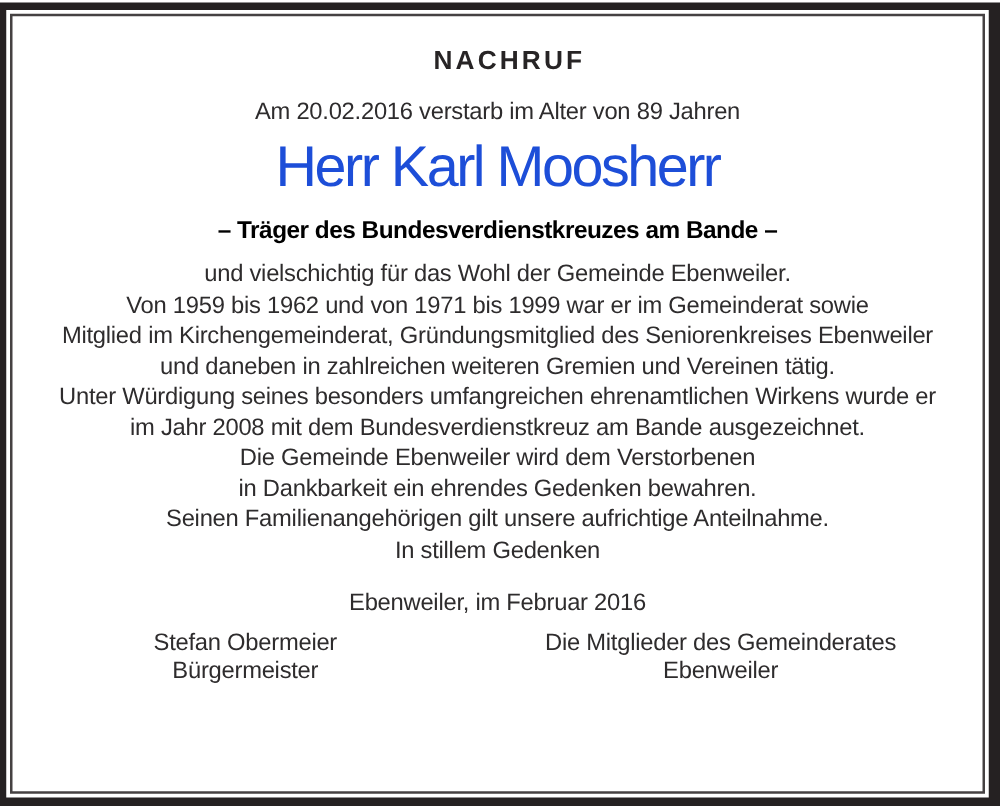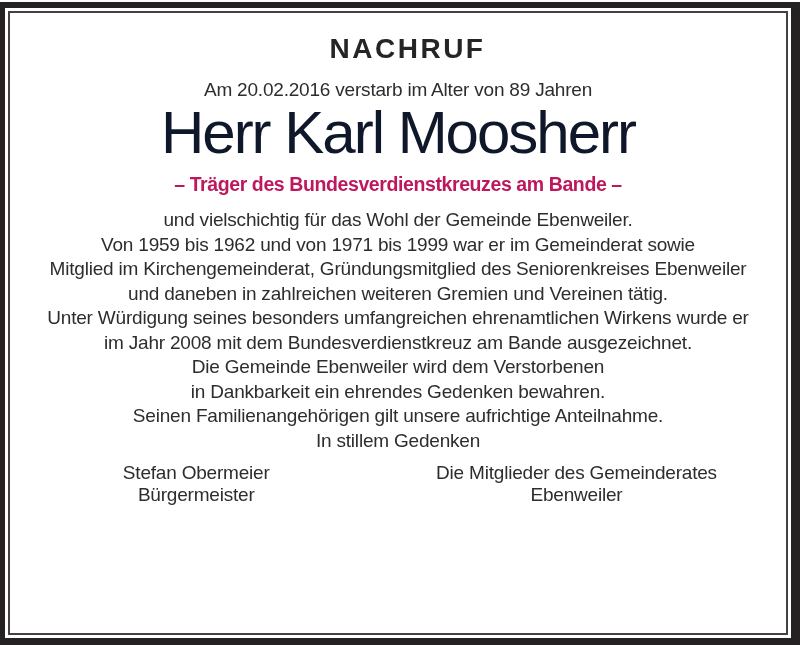--- a/index.html
+++ b/index.html
@@ -43,7 +43,7 @@
   }
   .title {
     margin: 23px 0 0 0;
-    font-size: 28px;
+    font-size: 21px;
     font-weight: bold;
     letter-spacing: 2.5px;
     padding-left: 19px; 

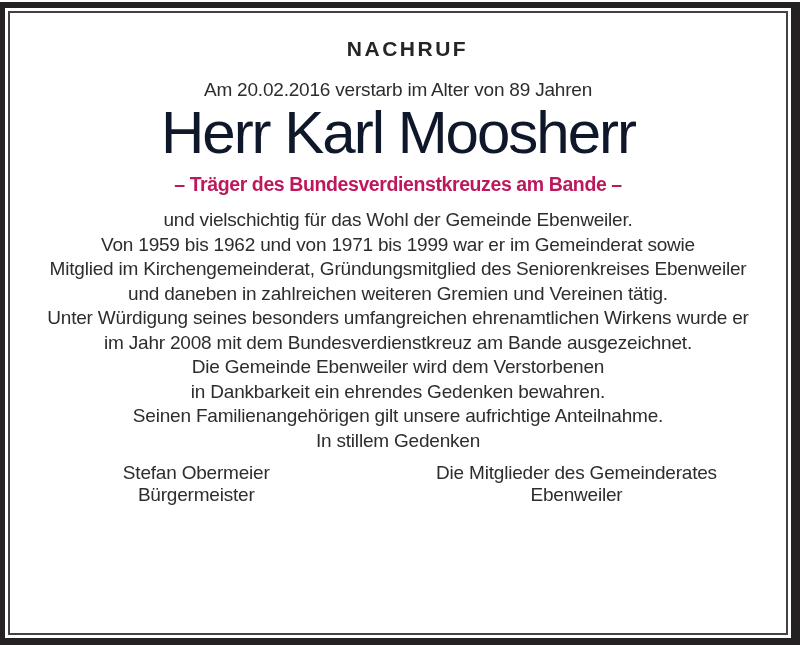--- a/index.html
+++ b/index.html
@@ -56,11 +56,11 @@
   }
   .name {
     margin: 3px 0 0 0;
-    font-size: 60px;
+    font-size: 46px;
     font-weight: 300;
     letter-spacing: -2px;
     line-height: 56px;
-    color: #0f172a;
+    color: #1d4ed8;
   }
   .honor {
     margin: 11px 0 0 0;

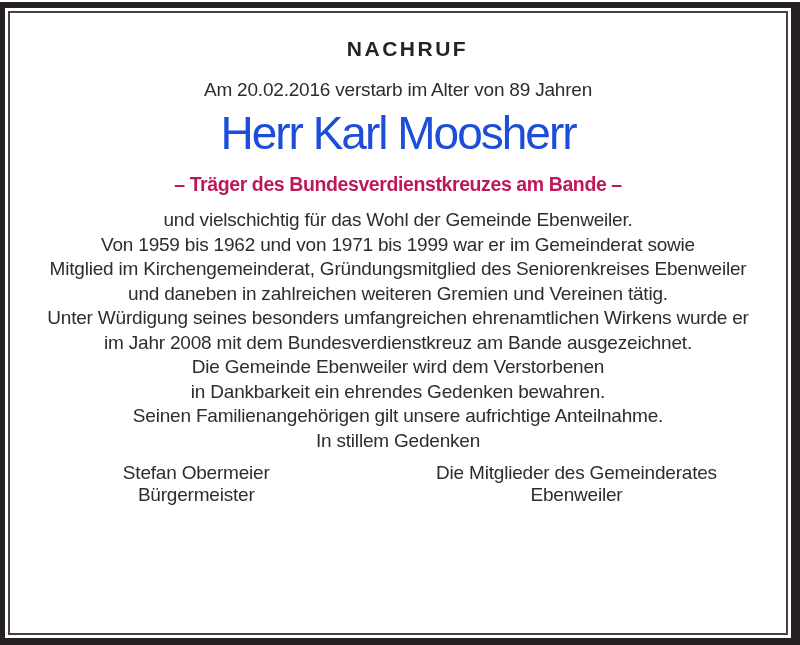--- a/index.html
+++ b/index.html
@@ -68,7 +68,7 @@
     font-size: 19.5px;
     line-height: 25px;
     letter-spacing: -0.4px;
-    color: #be185d;
+    color: #000000;
   }
   .body-block {
     margin: 11px 0 0 0;

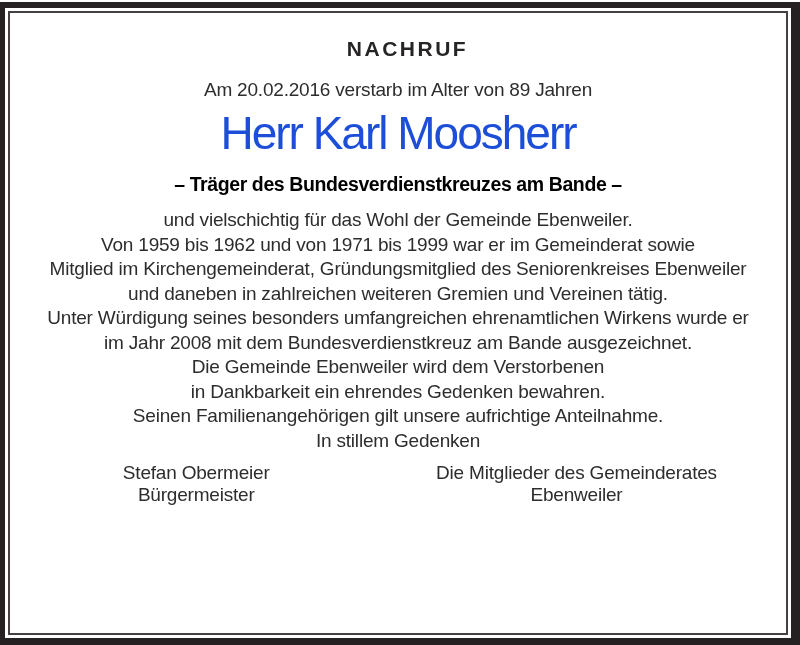--- a/index.html
+++ b/index.html
@@ -120,6 +120,7 @@
           <div class="line">In stillem Gedenken</div>
         </div>
 
+        <div class="dateline">Ebenweiler, im Februar 2016</div>
 
         <div class="signatures">
           <div class="sig left">

